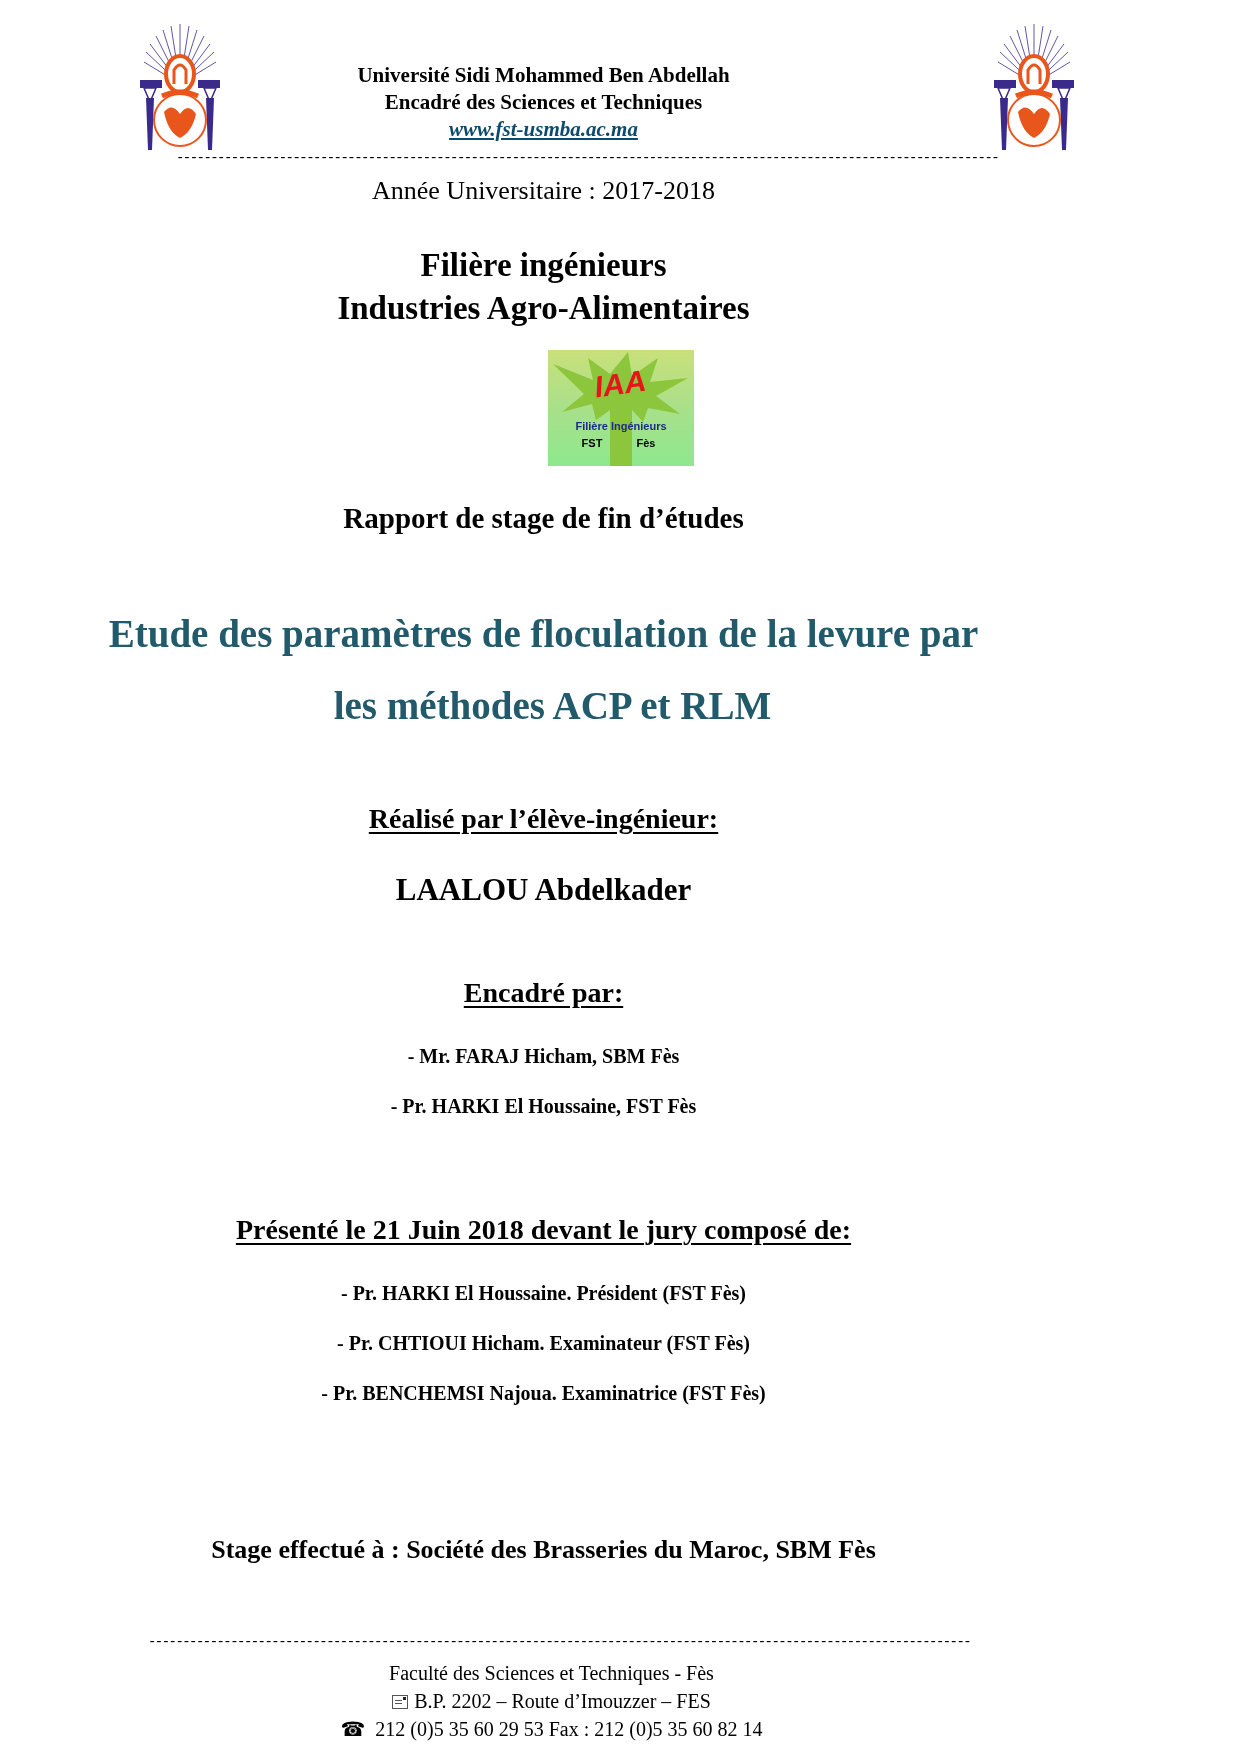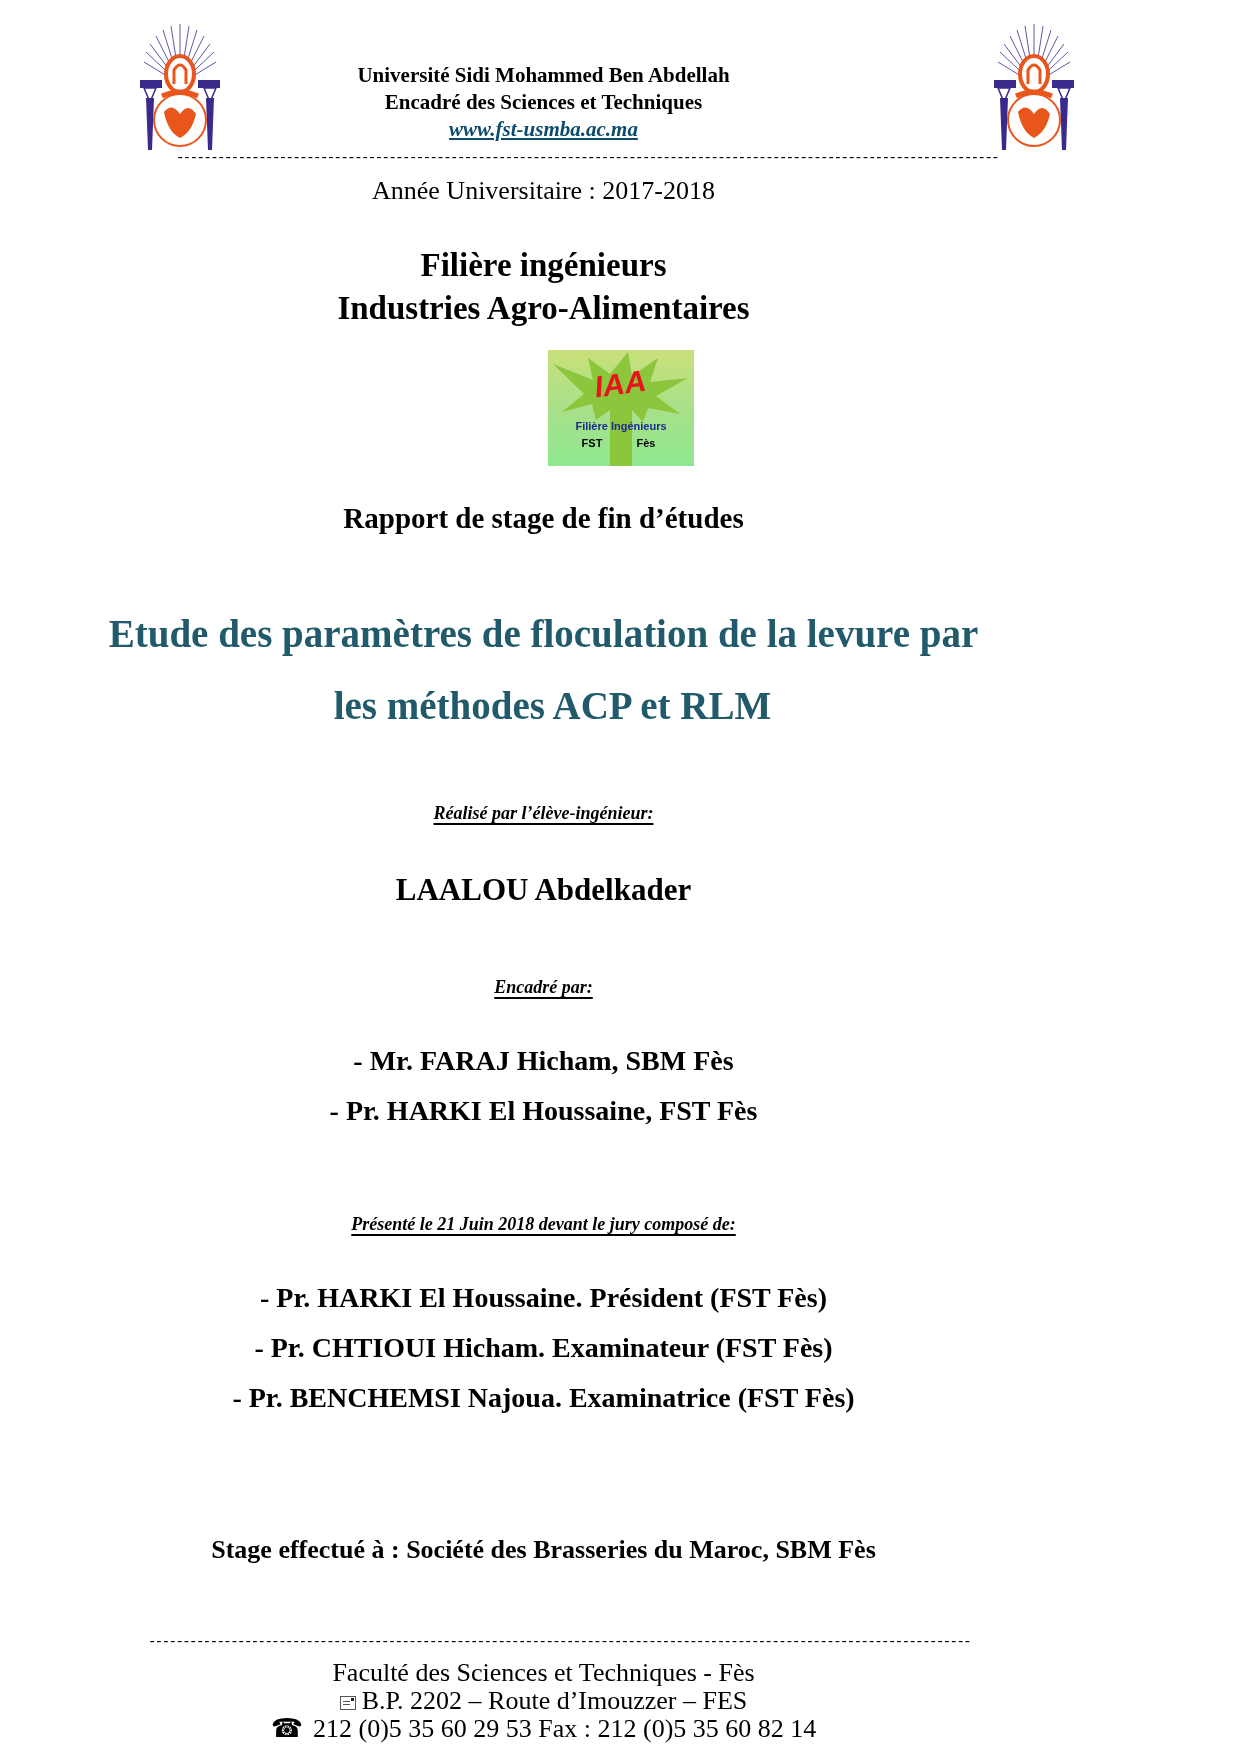--- a/index.html
+++ b/index.html
@@ -13,7 +13,7 @@
     .filiere { font-size: 33px; font-weight: bold; line-height: 42px; }
     .rapport { font-size: 29px; font-weight: bold; }
     .title { font-size: 39px; font-weight: bold; color: #215a6b; }
-    .ul { font-size: 18px; font-weight: bold; text-decoration: underline; text-decoration-thickness: 2px; text-underline-offset: 4px; font-style: italic; }
+    .ul { font-size: 28px; font-weight: bold; text-decoration: underline; text-decoration-thickness: 2px; text-underline-offset: 4px; }
     .name { font-size: 31px; font-weight: bold; }
     .item { font-size: 28px; font-weight: bold; }
     .stage { font-size: 26px; font-weight: bold; }

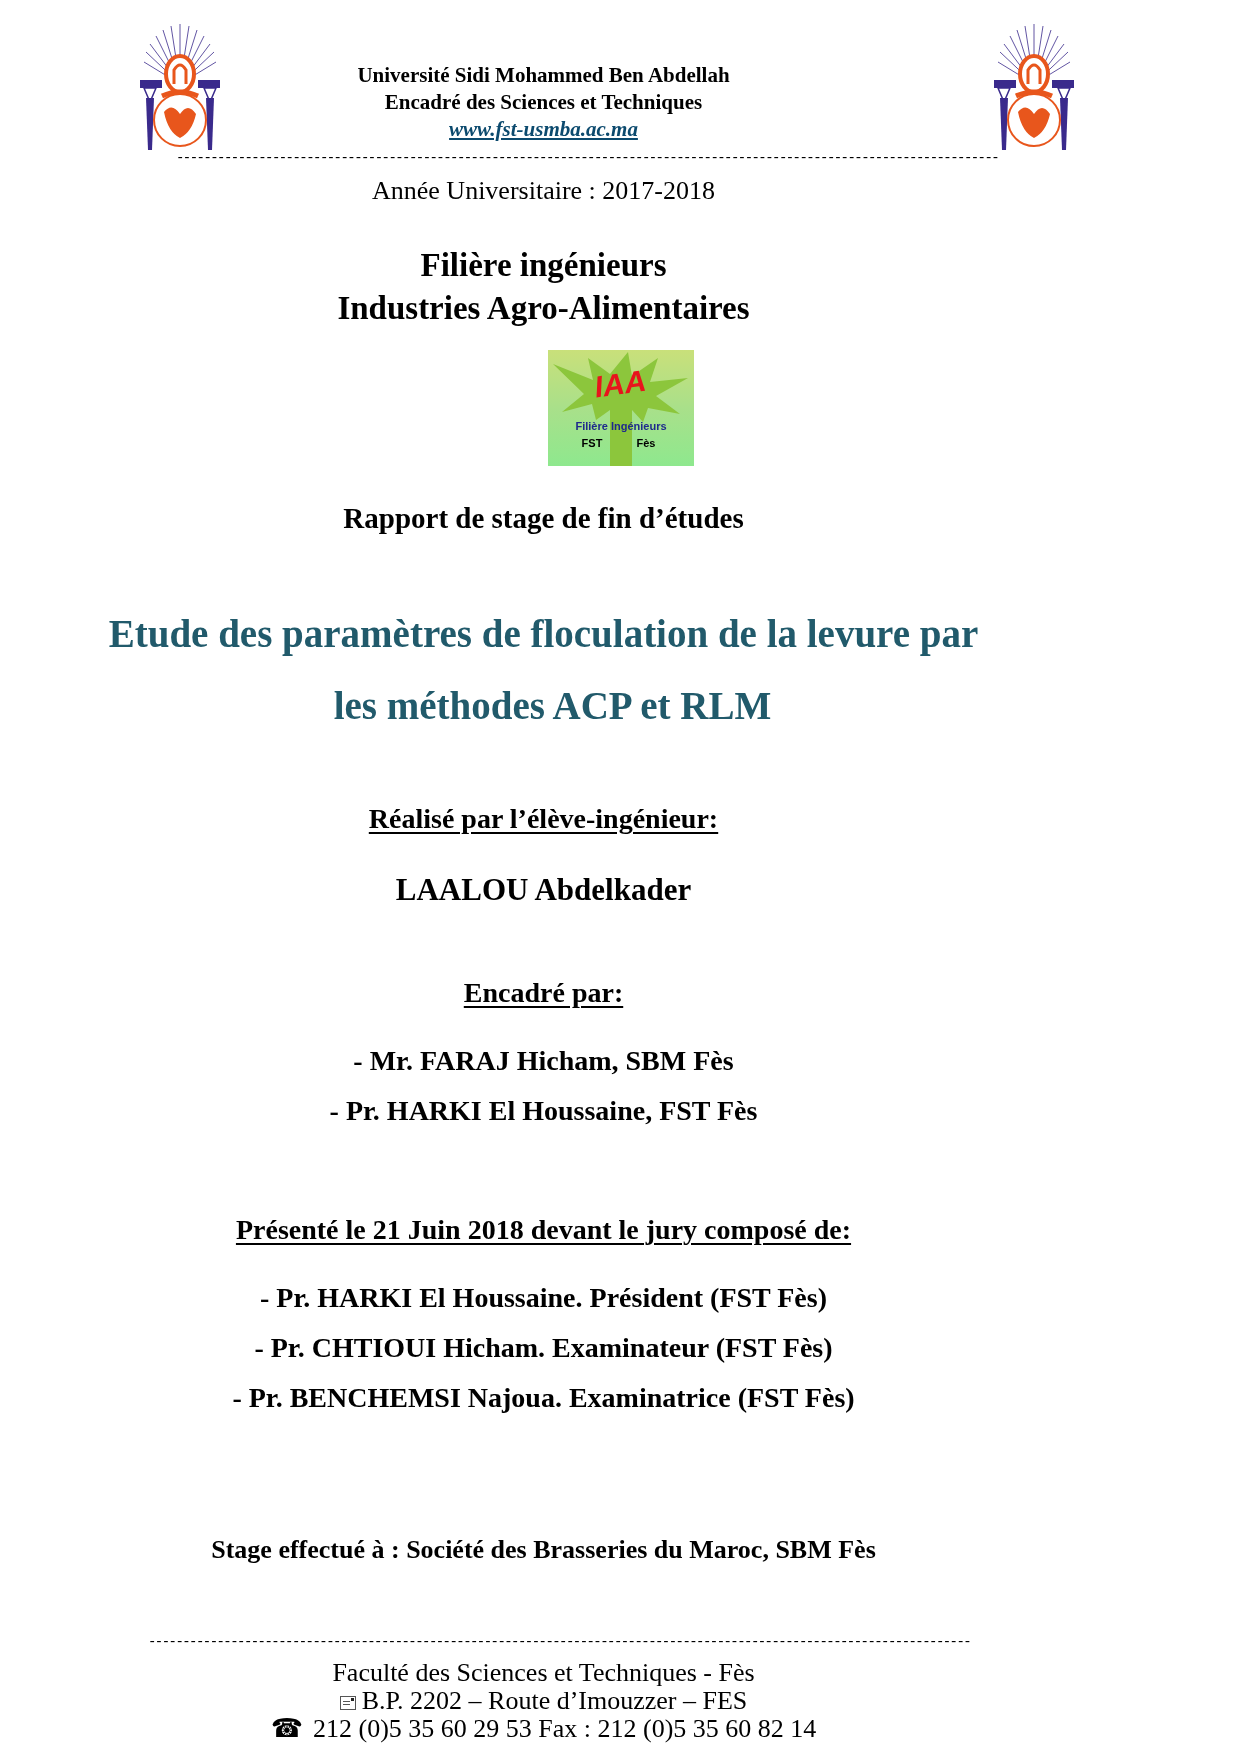--- a/index.html
+++ b/index.html
@@ -15,7 +15,7 @@
     .title { font-size: 39px; font-weight: bold; color: #215a6b; }
     .ul { font-size: 28px; font-weight: bold; text-decoration: underline; text-decoration-thickness: 2px; text-underline-offset: 4px; }
     .name { font-size: 31px; font-weight: bold; }
-    .item { font-size: 28px; font-weight: bold; }
+    .item { font-size: 20px; font-weight: bold; }
     .stage { font-size: 26px; font-weight: bold; }
     .foot { font-size: 26px; line-height: 28px; }
     .logo { position: absolute; width: 88px; height: 130px; }

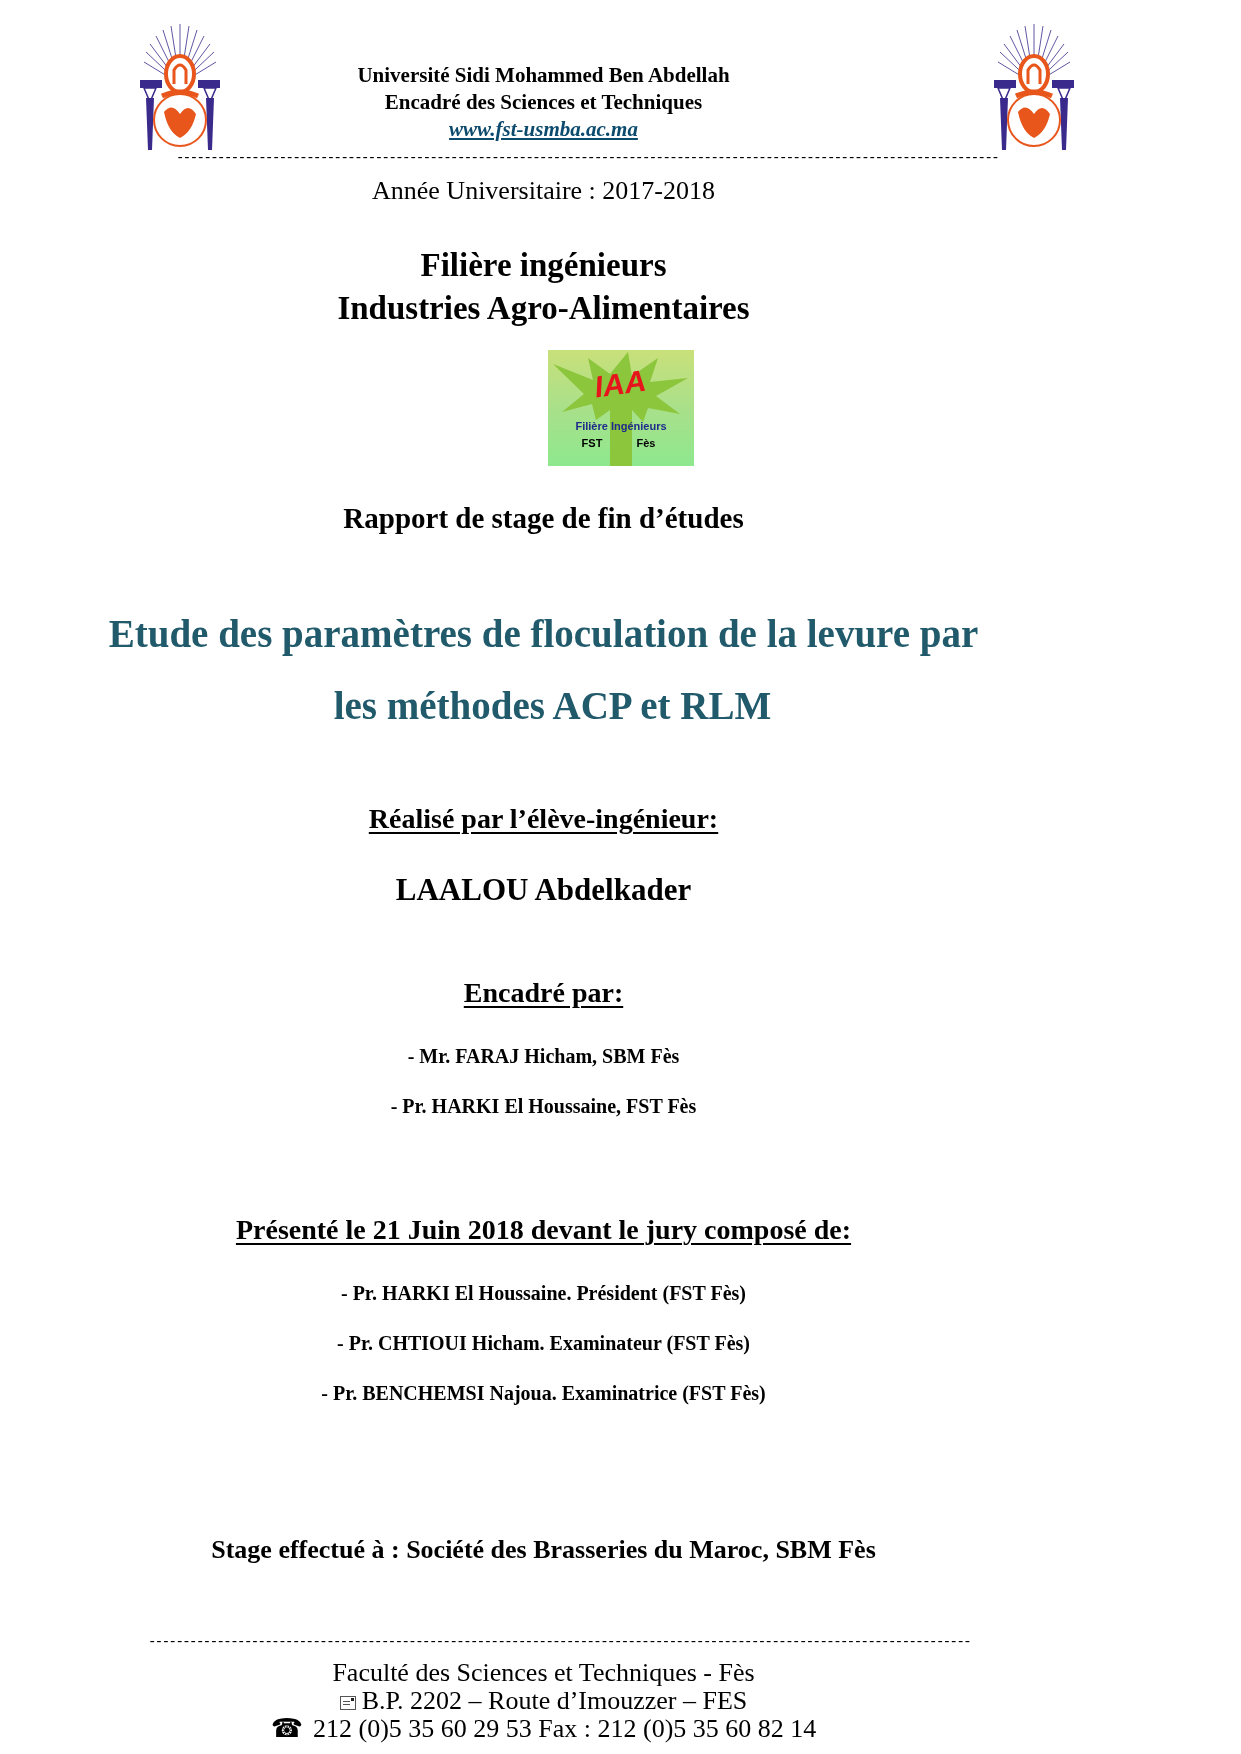--- a/index.html
+++ b/index.html
@@ -17,7 +17,7 @@
     .name { font-size: 31px; font-weight: bold; }
     .item { font-size: 20px; font-weight: bold; }
     .stage { font-size: 26px; font-weight: bold; }
-    .foot { font-size: 26px; line-height: 28px; }
+    .foot { font-size: 20px; line-height: 28px; padding-left: 8px; }
     .logo { position: absolute; width: 88px; height: 130px; }
     .iaa { position: absolute; left: 548px; top: 350px; width: 146px; height: 116px; background: linear-gradient(180deg, #c9e07a 0%, #a9e08a 50%, #8ee88e 100%); overflow: hidden; }
   </style>

